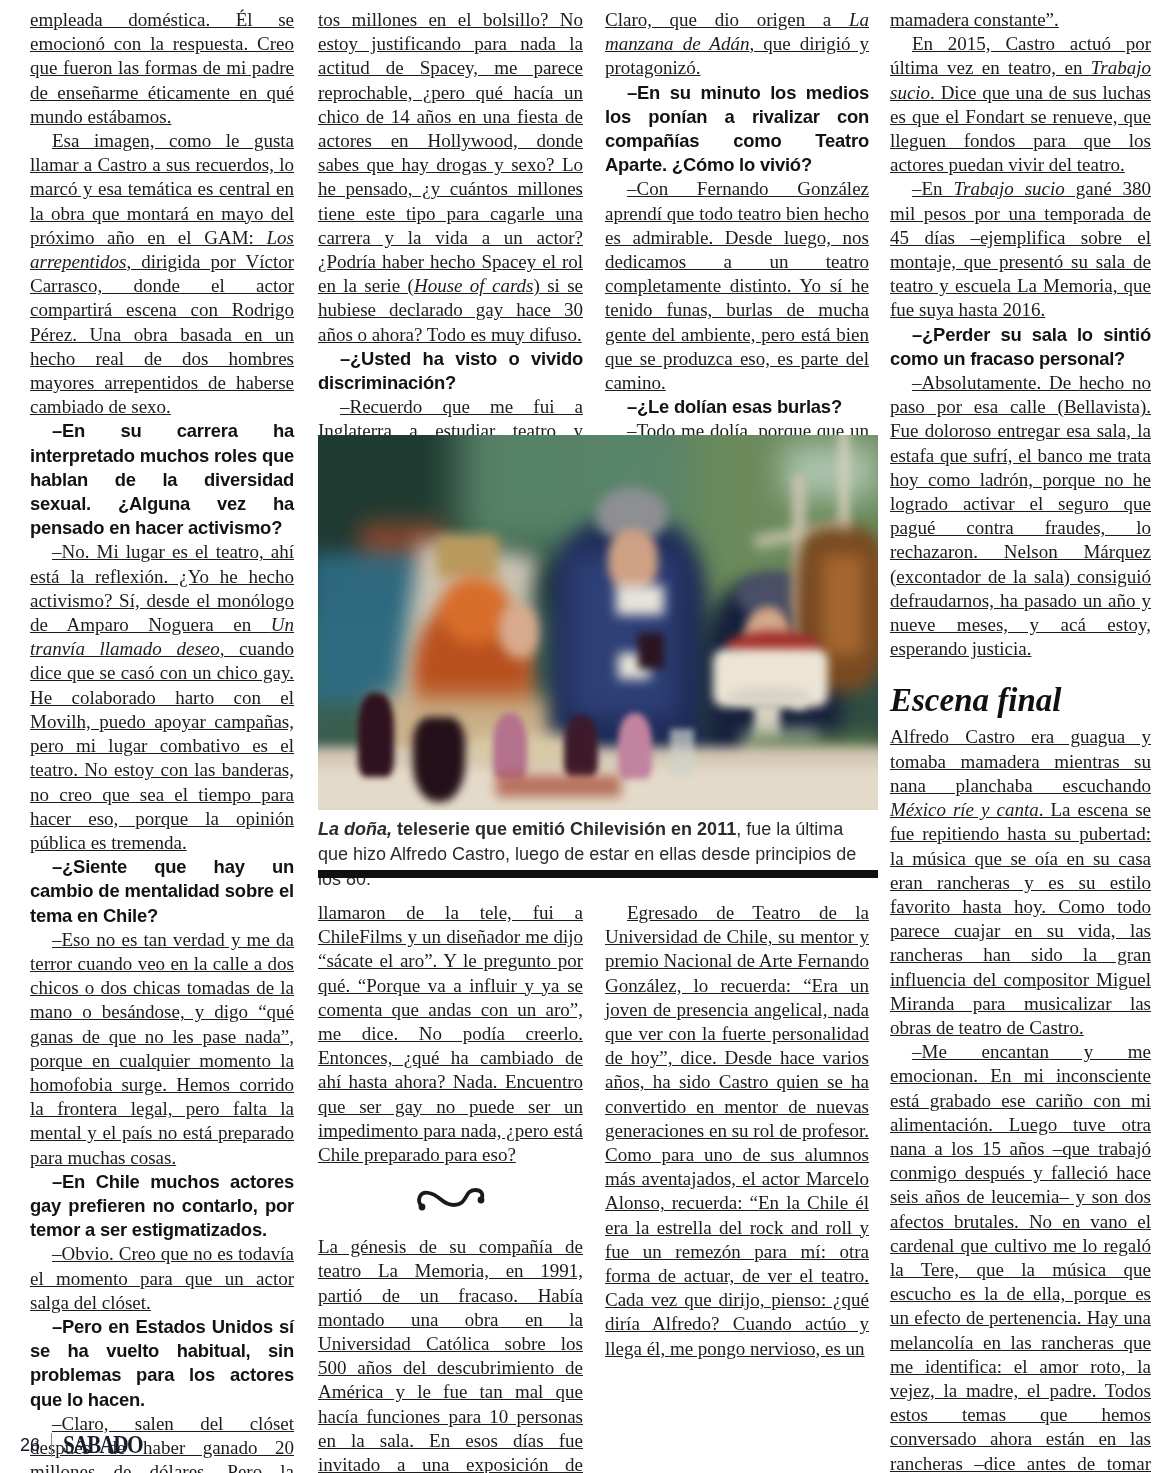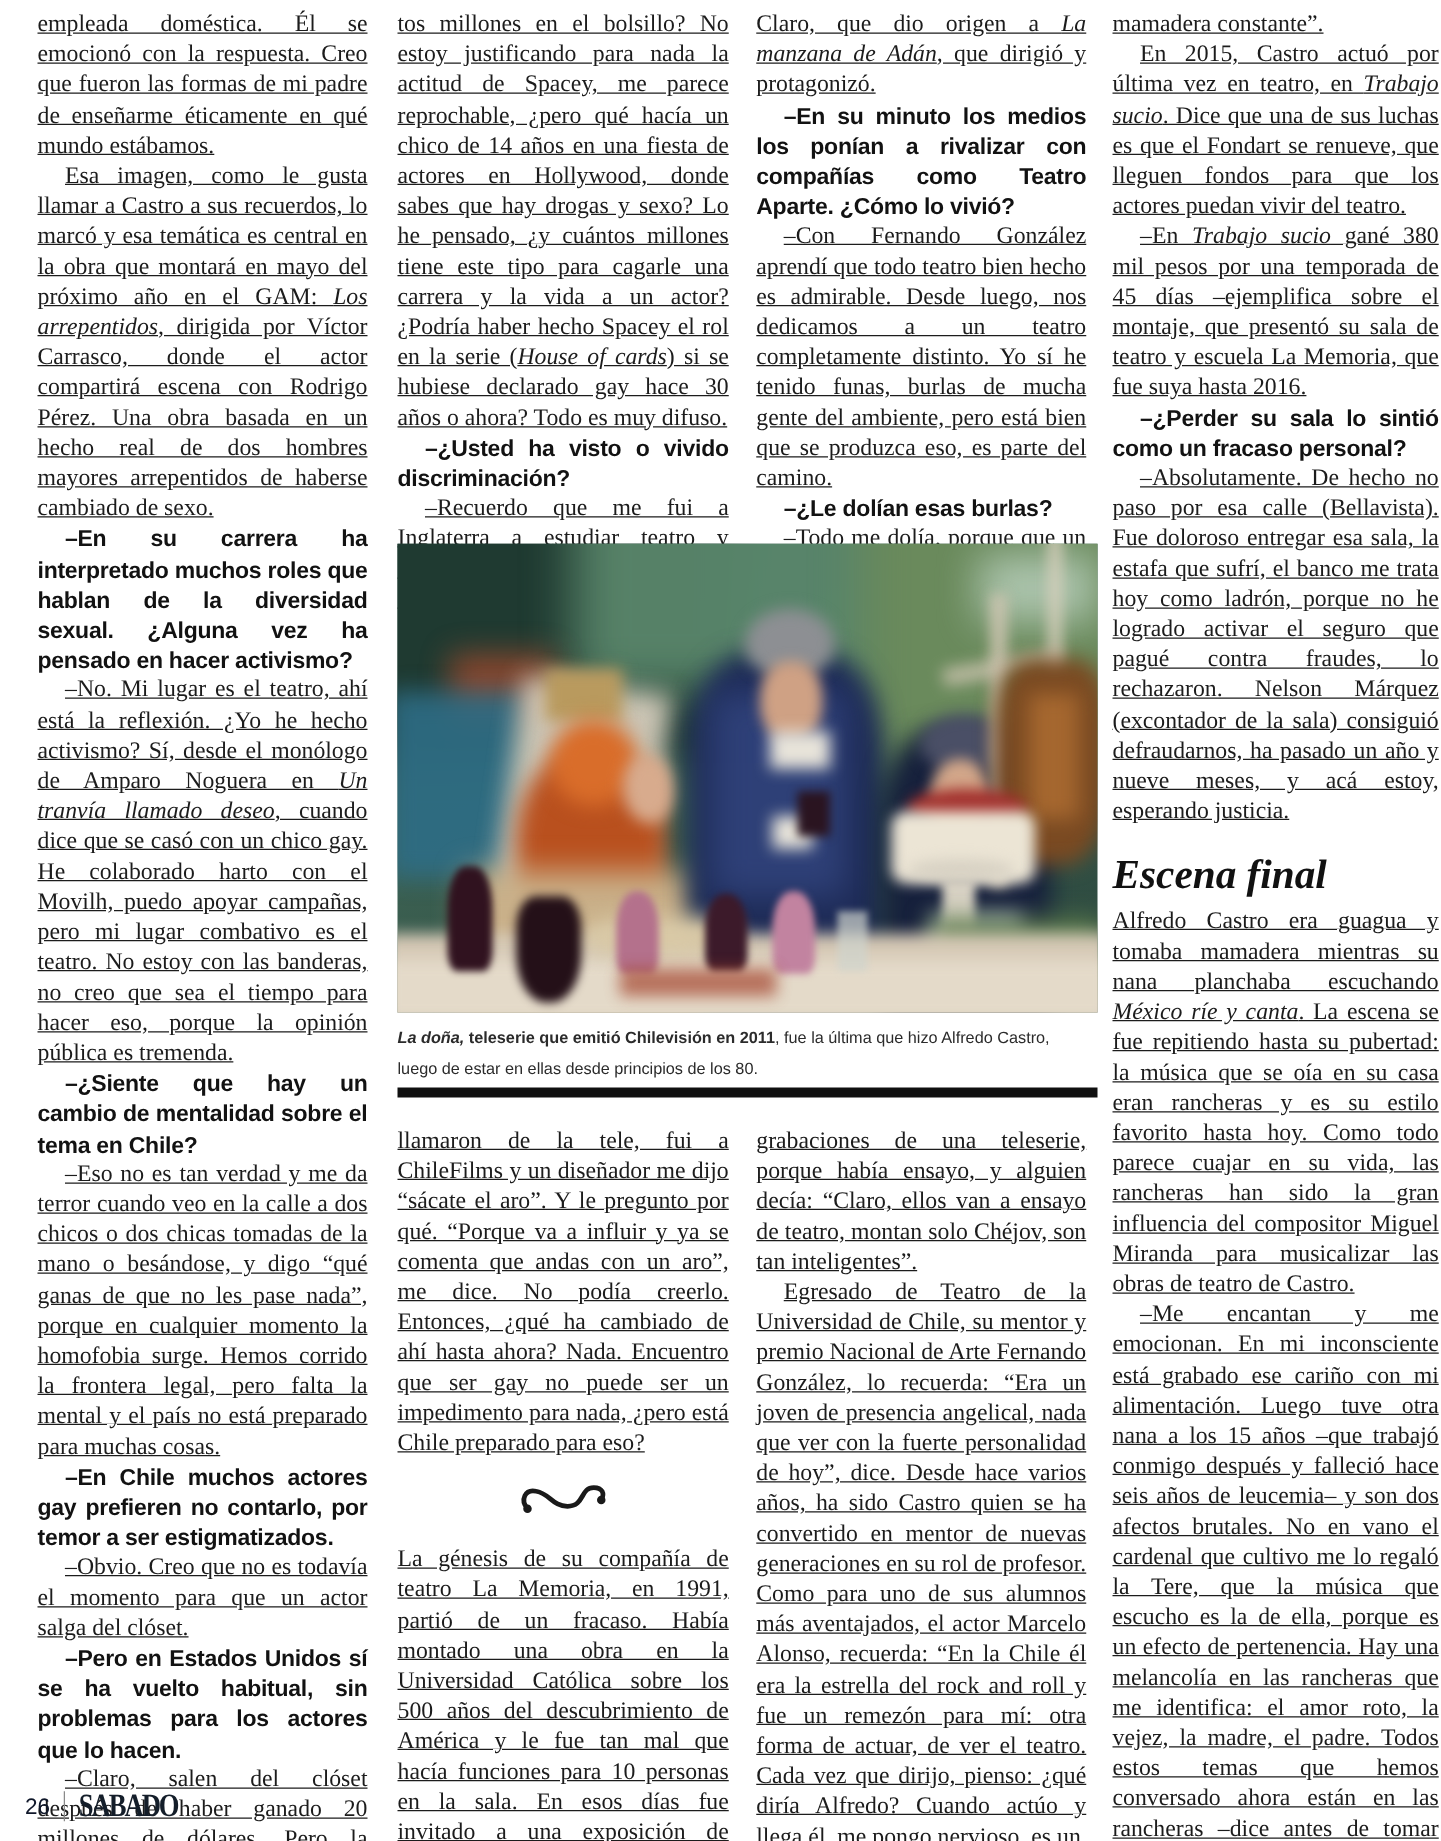--- a/index.html
+++ b/index.html
@@ -24,7 +24,7 @@
          background:linear-gradient(160deg,#2c4a40,#3c6152 45%,#2a443b);}
   .photo div{position:absolute;}
   .caption{position:absolute;left:318px;top:817px;width:548px;
-           font-family:"Liberation Sans",sans-serif;font-size:13px;line-height:25px;color:#2b2b2b;}
+           font-family:"Liberation Sans",sans-serif;font-size:18px;line-height:25px;color:#2b2b2b;}
   .caption .run-b{font-weight:bold;}
   .caption .run-bi{font-weight:bold;font-style:italic;}
   .caption-rule{position:absolute;left:318px;top:870px;width:560px;height:8px;background:#101010;}

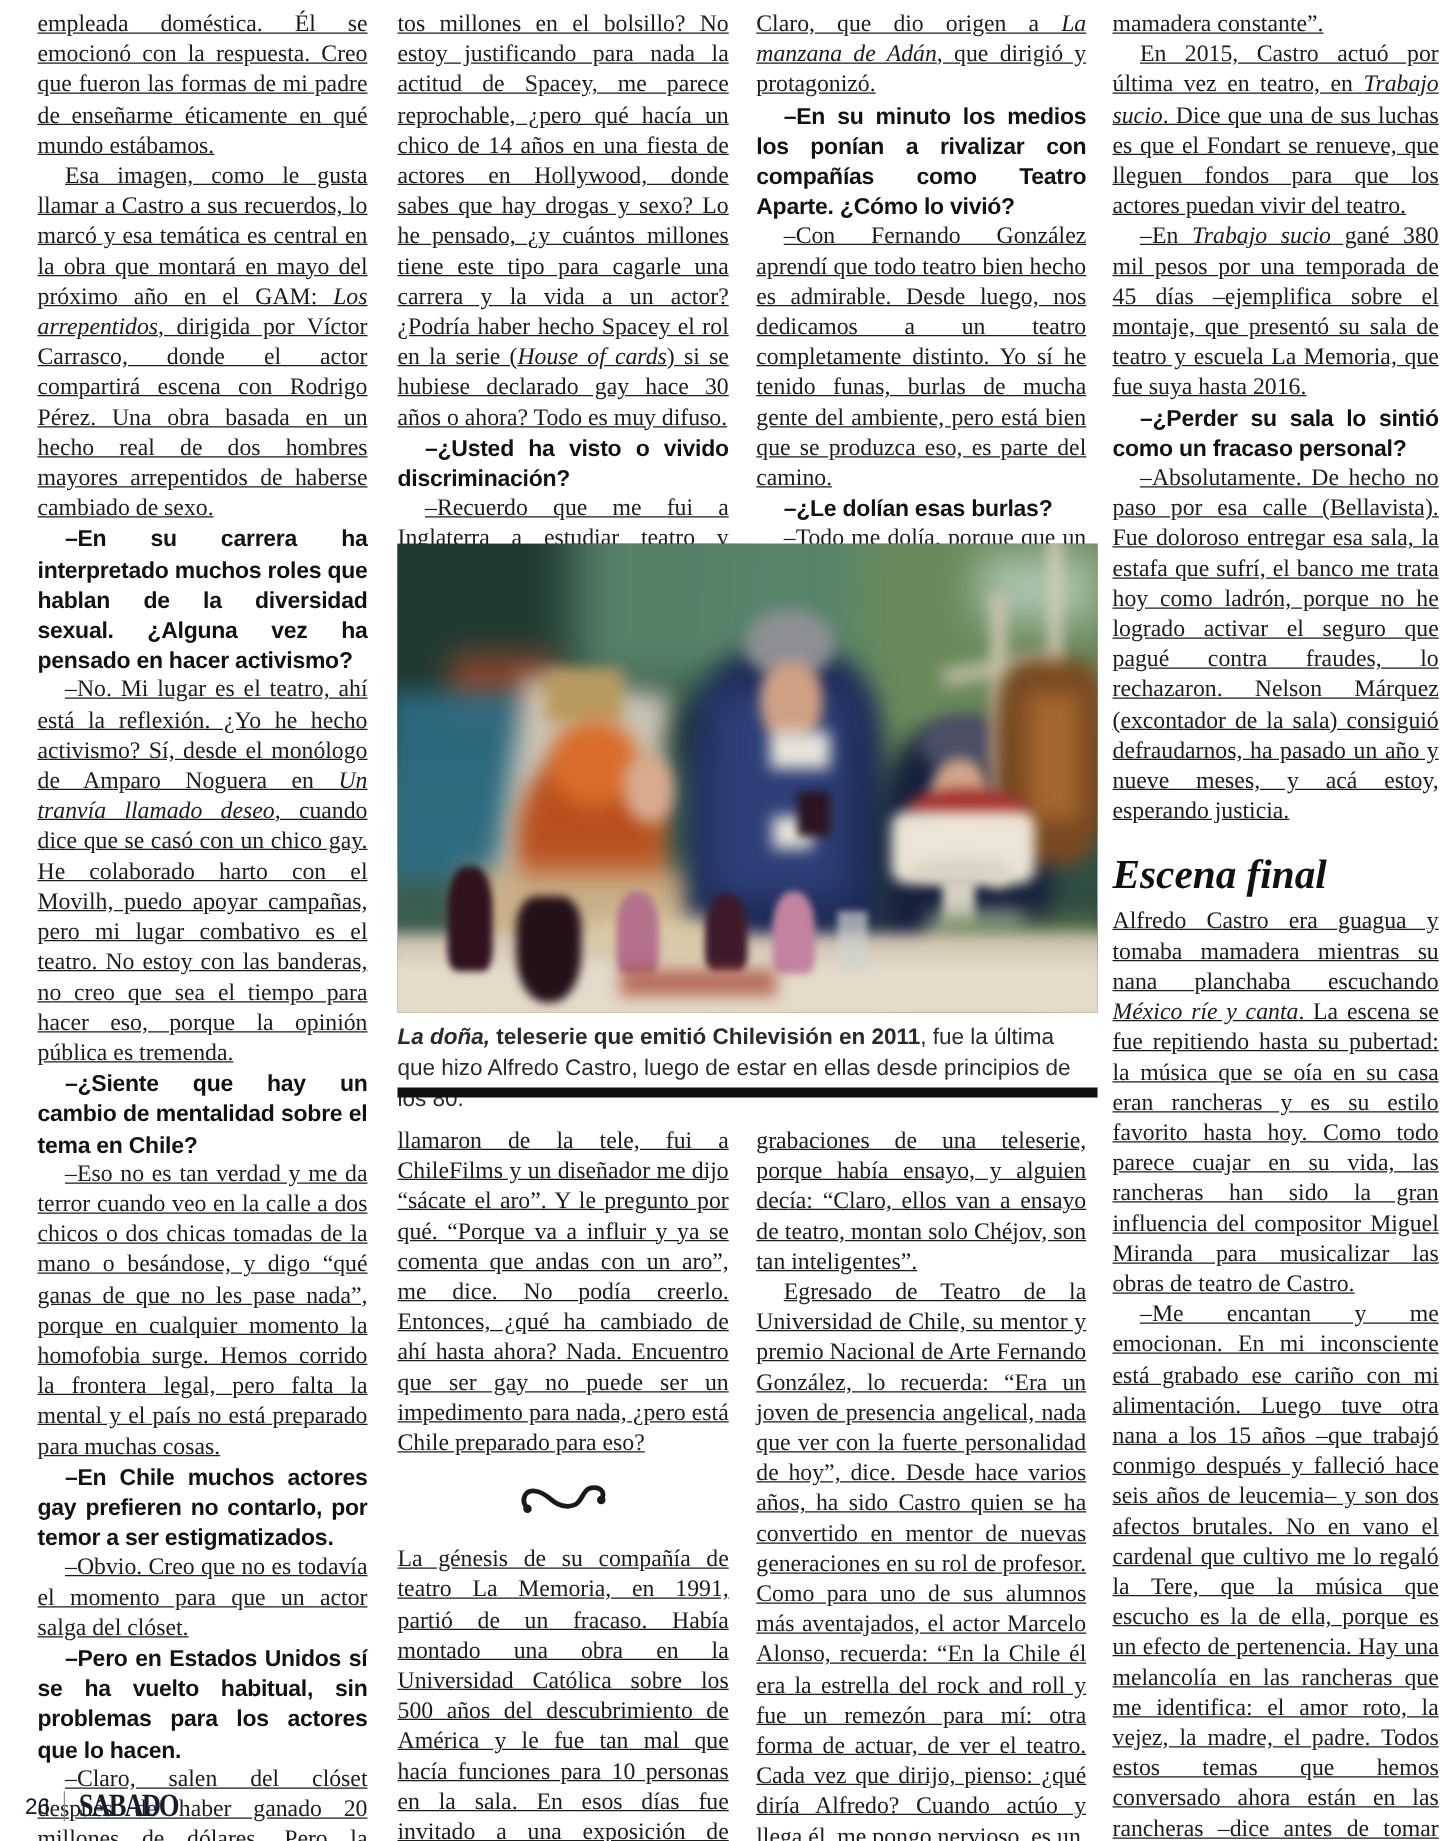--- a/index.html
+++ b/index.html
@@ -76,7 +76,6 @@
       <p class="body"><span>La génesis de su compañía de teatro La Memoria, en 1991, partió de un fracaso. Había montado una obra en la Universidad Católica sobre los 500 años del descubrimiento de América y le fue tan mal que hacía funciones para 10 personas en la sala. En esos días fue invitado a una exposición de fotografías de Paz Errázuriz y Claudia</span></p>
     </div>
   <div class="col col3bot">
-      <p class="body"><span>grabaciones de una teleserie, porque había ensayo, y alguien decía: “Claro, ellos van a ensayo de teatro, montan solo Chéjov, son tan inteligentes”.</span></p>
       <p class="body indent"><span>Egresado de Teatro de la Universidad de Chile, su mentor y premio Nacional de Arte Fernando González, lo recuerda: “Era un joven de presencia angelical, nada que ver con la fuerte personalidad de hoy”, dice. Desde hace varios años, ha sido Castro quien se ha convertido en mentor de nuevas generaciones en su rol de profesor. Como para uno de sus alumnos más aventajados, el actor Marcelo Alonso, recuerda: “En la Chile él era la estrella del rock and roll y fue un remezón para mí: otra forma de actuar, de ver el teatro. Cada vez que dirijo, pienso: ¿qué diría Alfredo? Cuando actúo y llega él, me pongo nervioso, es un</span></p>
     </div>
   <div class="col col4">

